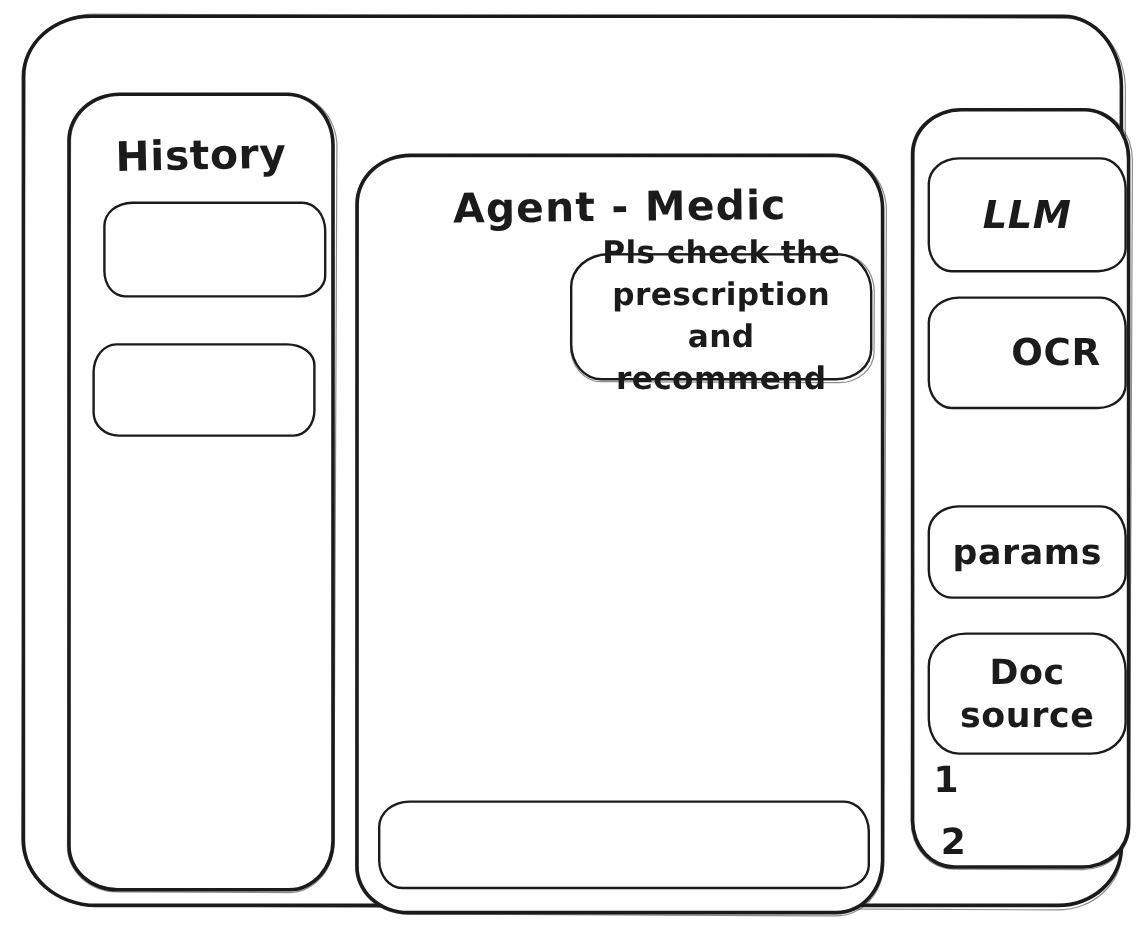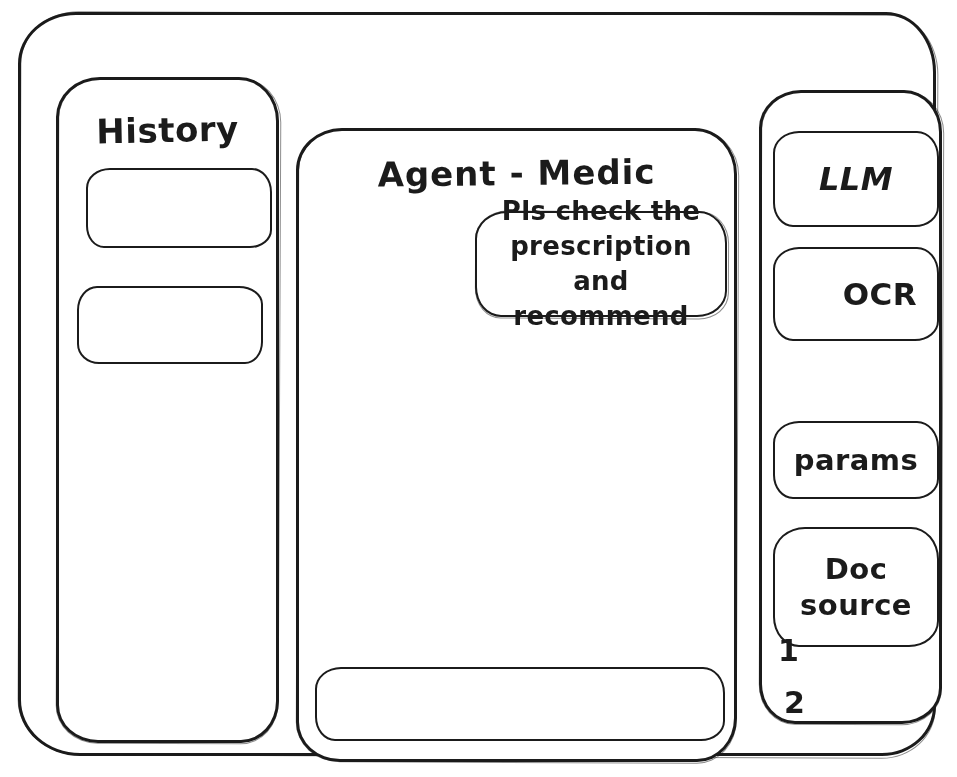--- a/index.html
+++ b/index.html
@@ -121,7 +121,7 @@
   .tool-btn-llm    { top: 38px;  height: 96px;  font-size: 32px; font-style: italic; }
   .tool-btn-ocr    { top: 154px; height: 94px;  font-size: 31px; padding-left: 48px; }
   .tool-btn-params { top: 328px; height: 78px;  font-size: 29px; }
-  .tool-btn-doc    { top: 434px; height: 120px; font-size: 29px; padding: 6px 14px;
+  .tool-btn-doc    { top: 434px; height: 102px; font-size: 29px; padding: 6px 14px;
                      border-radius: 32px 28px 30px 26px / 28px 32px 26px 30px; }
   .doc-source-item {
     position: absolute;

